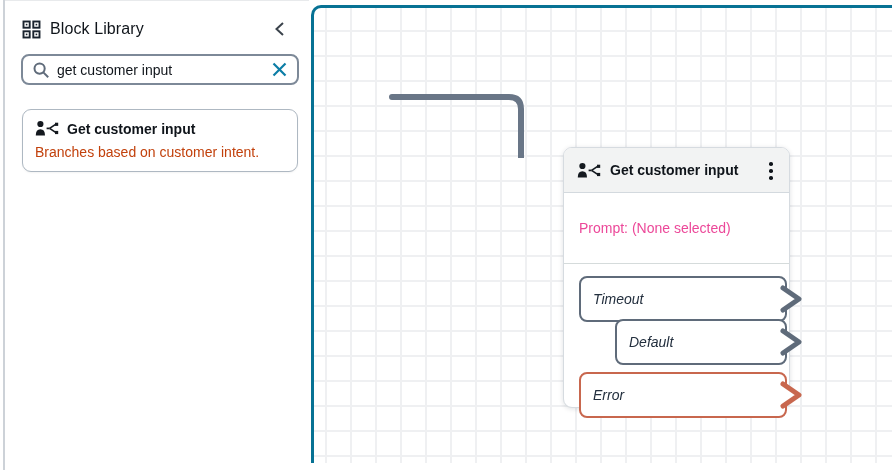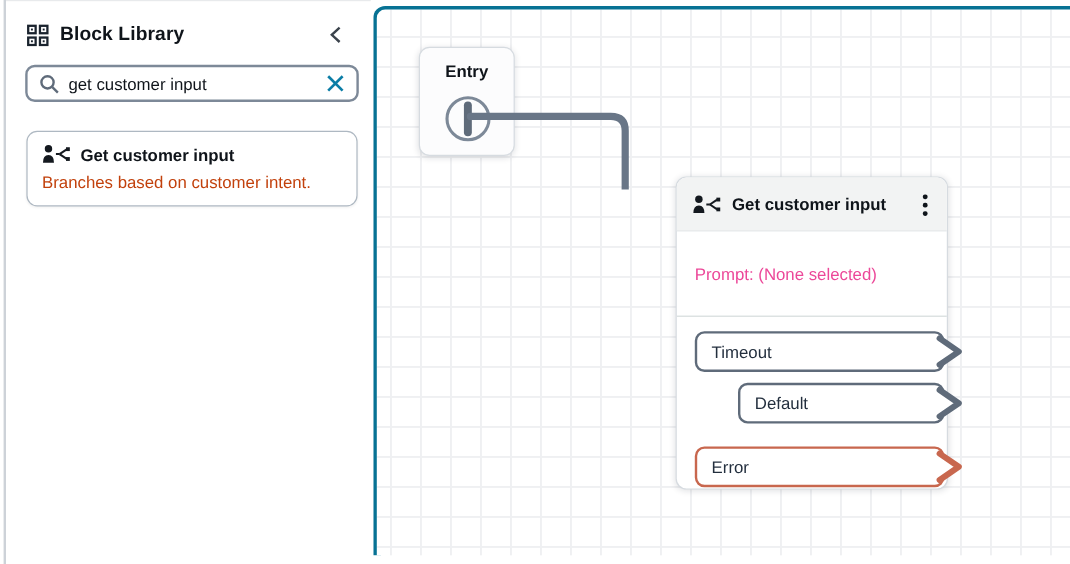--- a/index.html
+++ b/index.html
@@ -28,7 +28,7 @@
   }
   .grid-icon { width: 19px; height: 19px; flex: 0 0 auto; }
   .sidebar-title {
-    margin-left: 9px; font-size: 16px; font-weight: 700; color: #0f141a;
+    margin-left: 9px; font-size: 16px; font-weight: 400; color: #0f141a;
     letter-spacing: 0.1px; flex: 1 1 auto;
   }
   .collapse-btn {

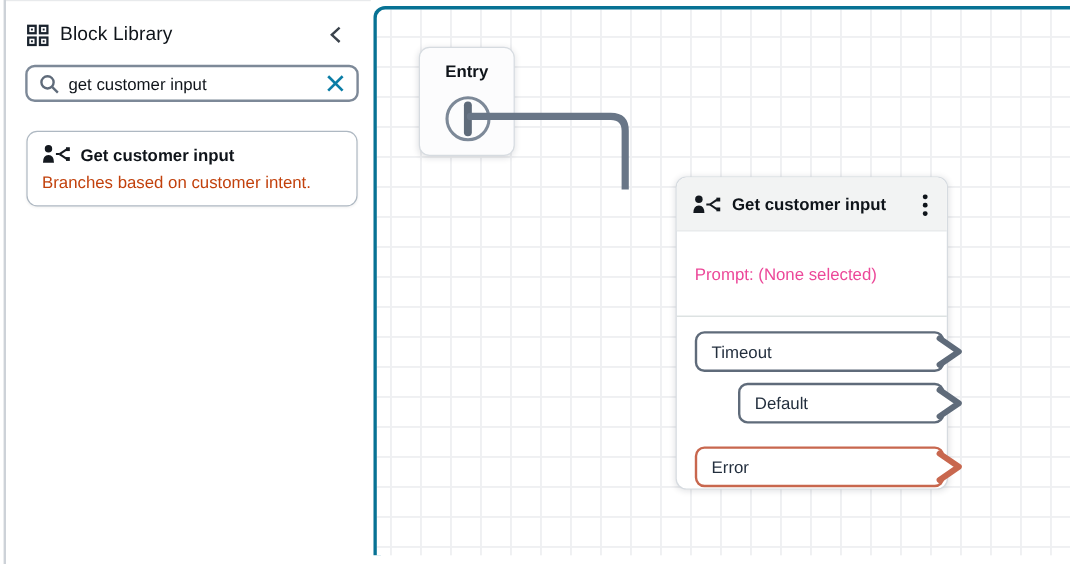--- a/index.html
+++ b/index.html
@@ -198,13 +198,6 @@
 
   <div class="canvas">
 
-    <div class="node entry-node">
-      <div class="entry-title">Entry</div>
-      <svg class="entry-port-svg" width="80" height="91" viewBox="0 0 80 91">
-        <circle cx="40" cy="59" r="17.5" fill="none" stroke="#7d8998" stroke-width="2.6"></circle>
-        <rect x="36.6" y="44.5" width="6.6" height="29" rx="3.3" fill="#5f6b7a"></rect>
-      </svg>
-    </div>
 
     <div class="node gci-node">
       <div class="gci-header">

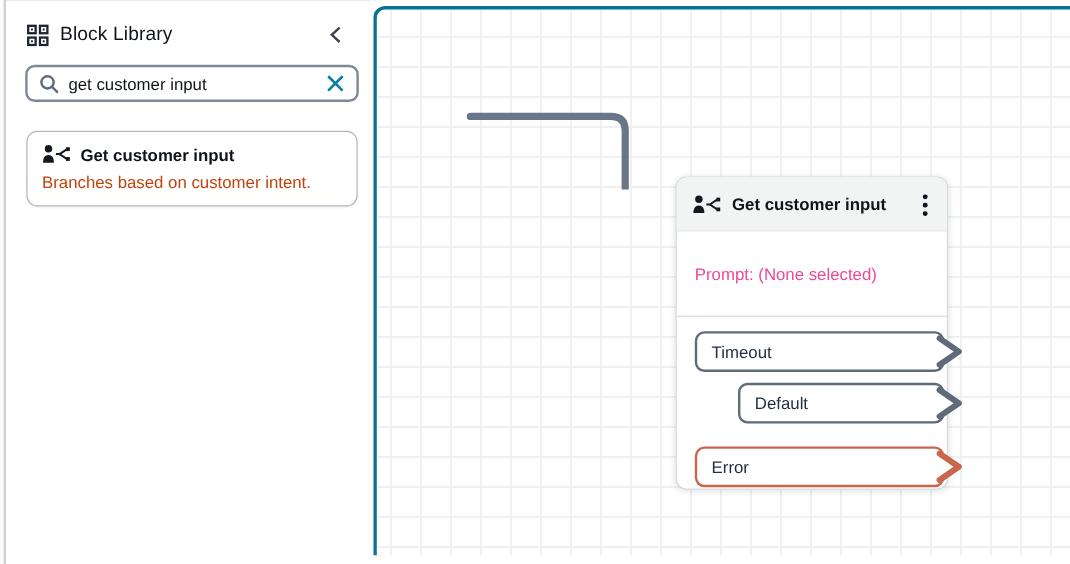--- a/index.html
+++ b/index.html
@@ -116,10 +116,10 @@
     position: absolute; left: 0; right: 0; top: 115px; height: 1px; background: #d5dbdb;
   }
   .branch-row {
-    position: absolute; left: 15px; right: 2px; height: 34px;
+    position: absolute; left: 15px; right: 2px; height: 46px;
     background: #fff; border: 2px solid #5f6b7a; border-radius: 8px;
     display: flex; align-items: center; padding-left: 12px;
-    font-size: 14px; color: #232f3e; cursor: pointer;
+    font-size: 14px; color: #232f3e; cursor: pointer; font-style: italic;
   }
   .branch-row.error { border-color: #c8674e; }
   .branch-t0 { top: 128px; }

